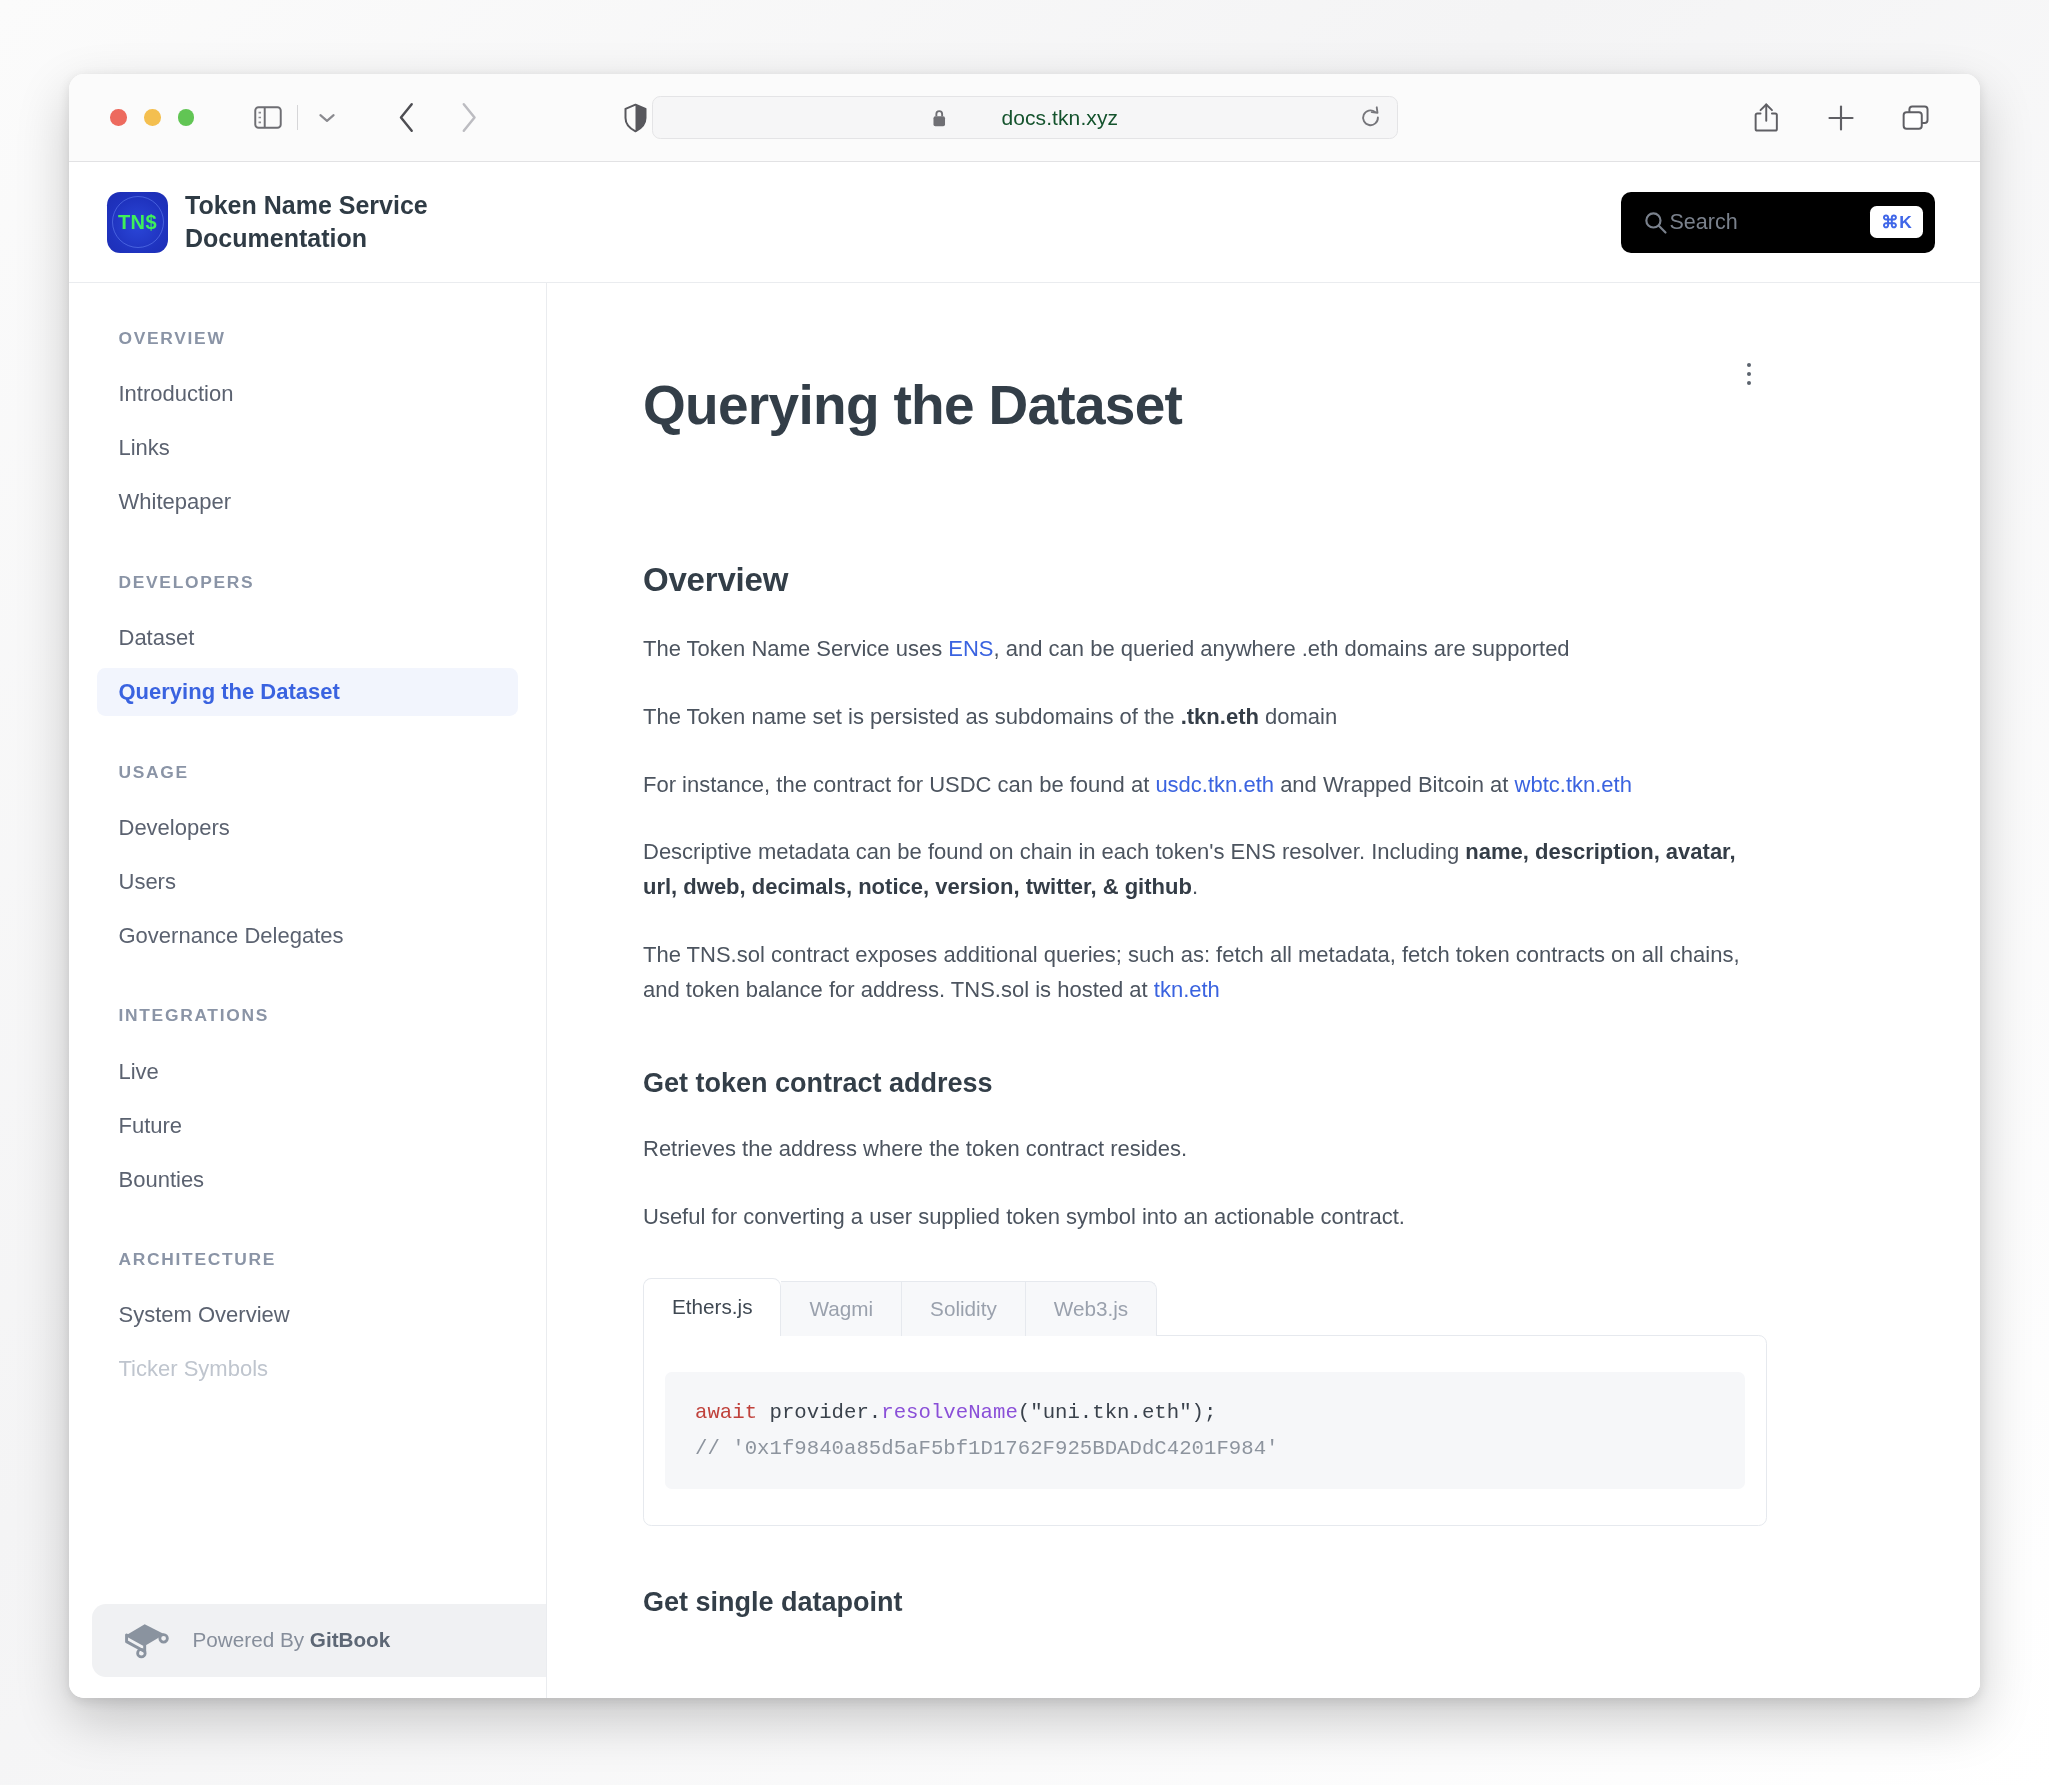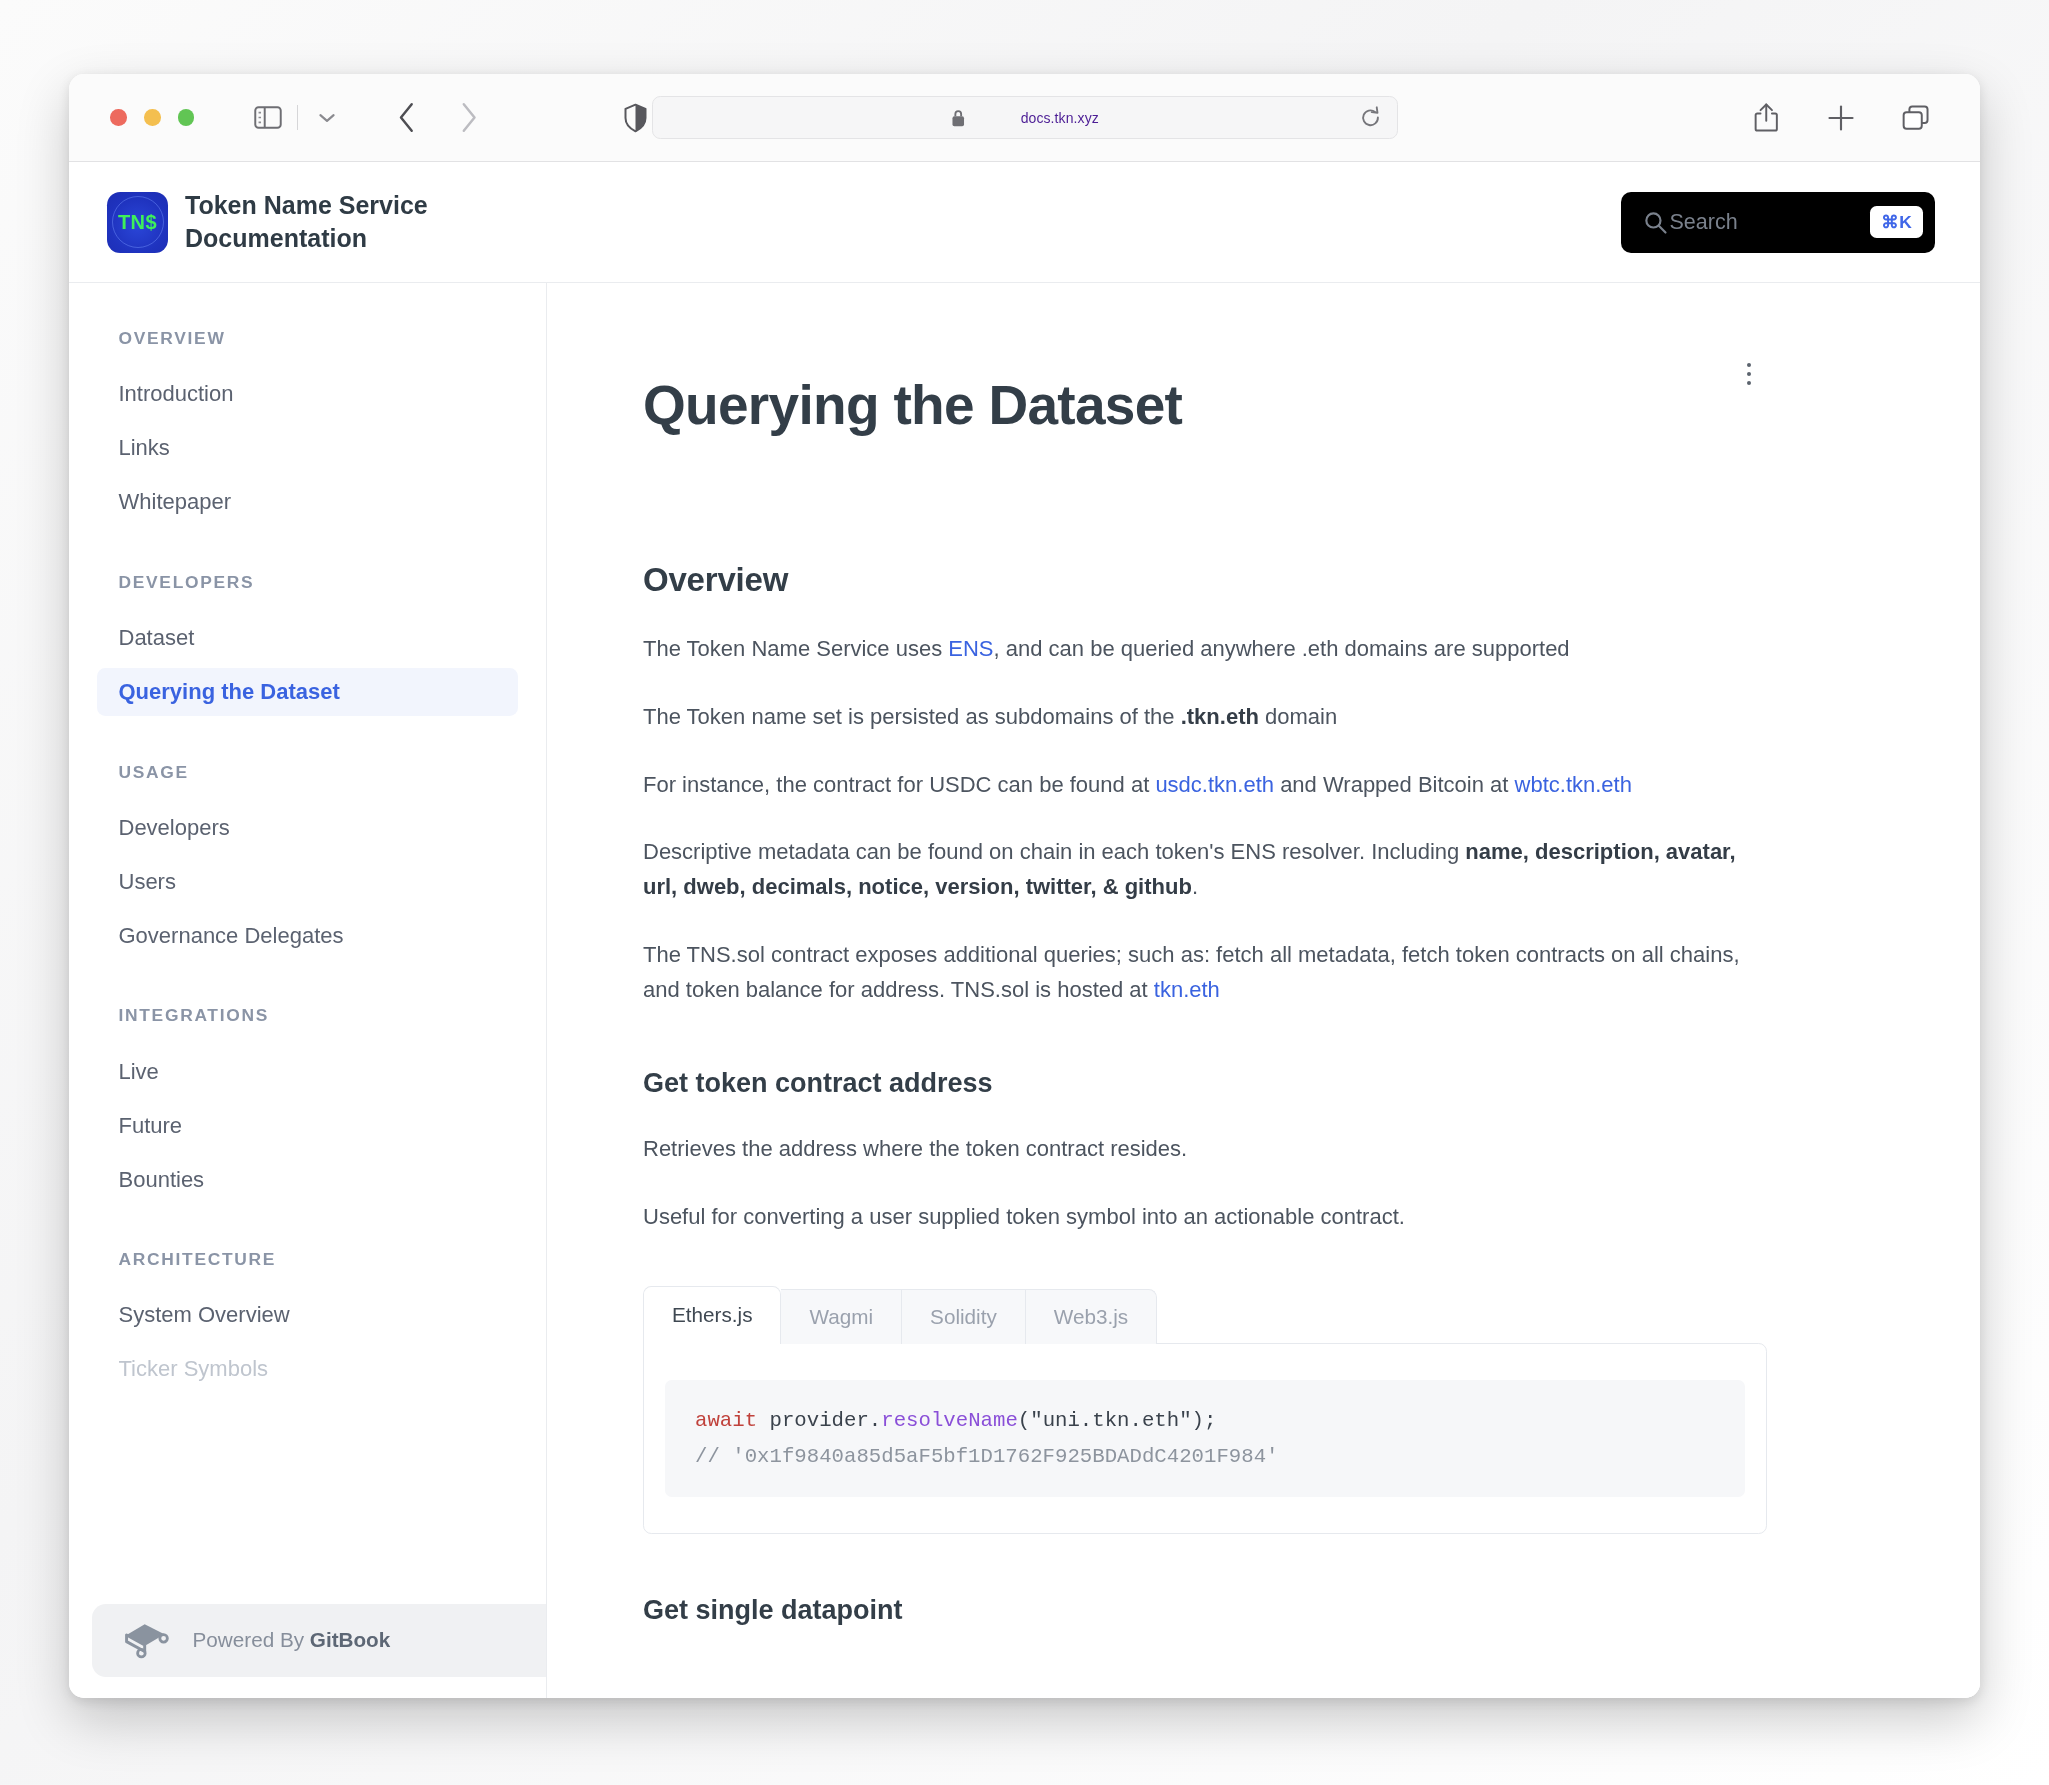--- a/index.html
+++ b/index.html
@@ -89,8 +89,8 @@
     gap: 10px;
   }
   .url-text {
-    font-size: 14px;
-    color: #4c1d95;
+    font-size: 21px;
+    color: #14532d;
     letter-spacing: 0.1px;
     margin-left: 44px;
   }

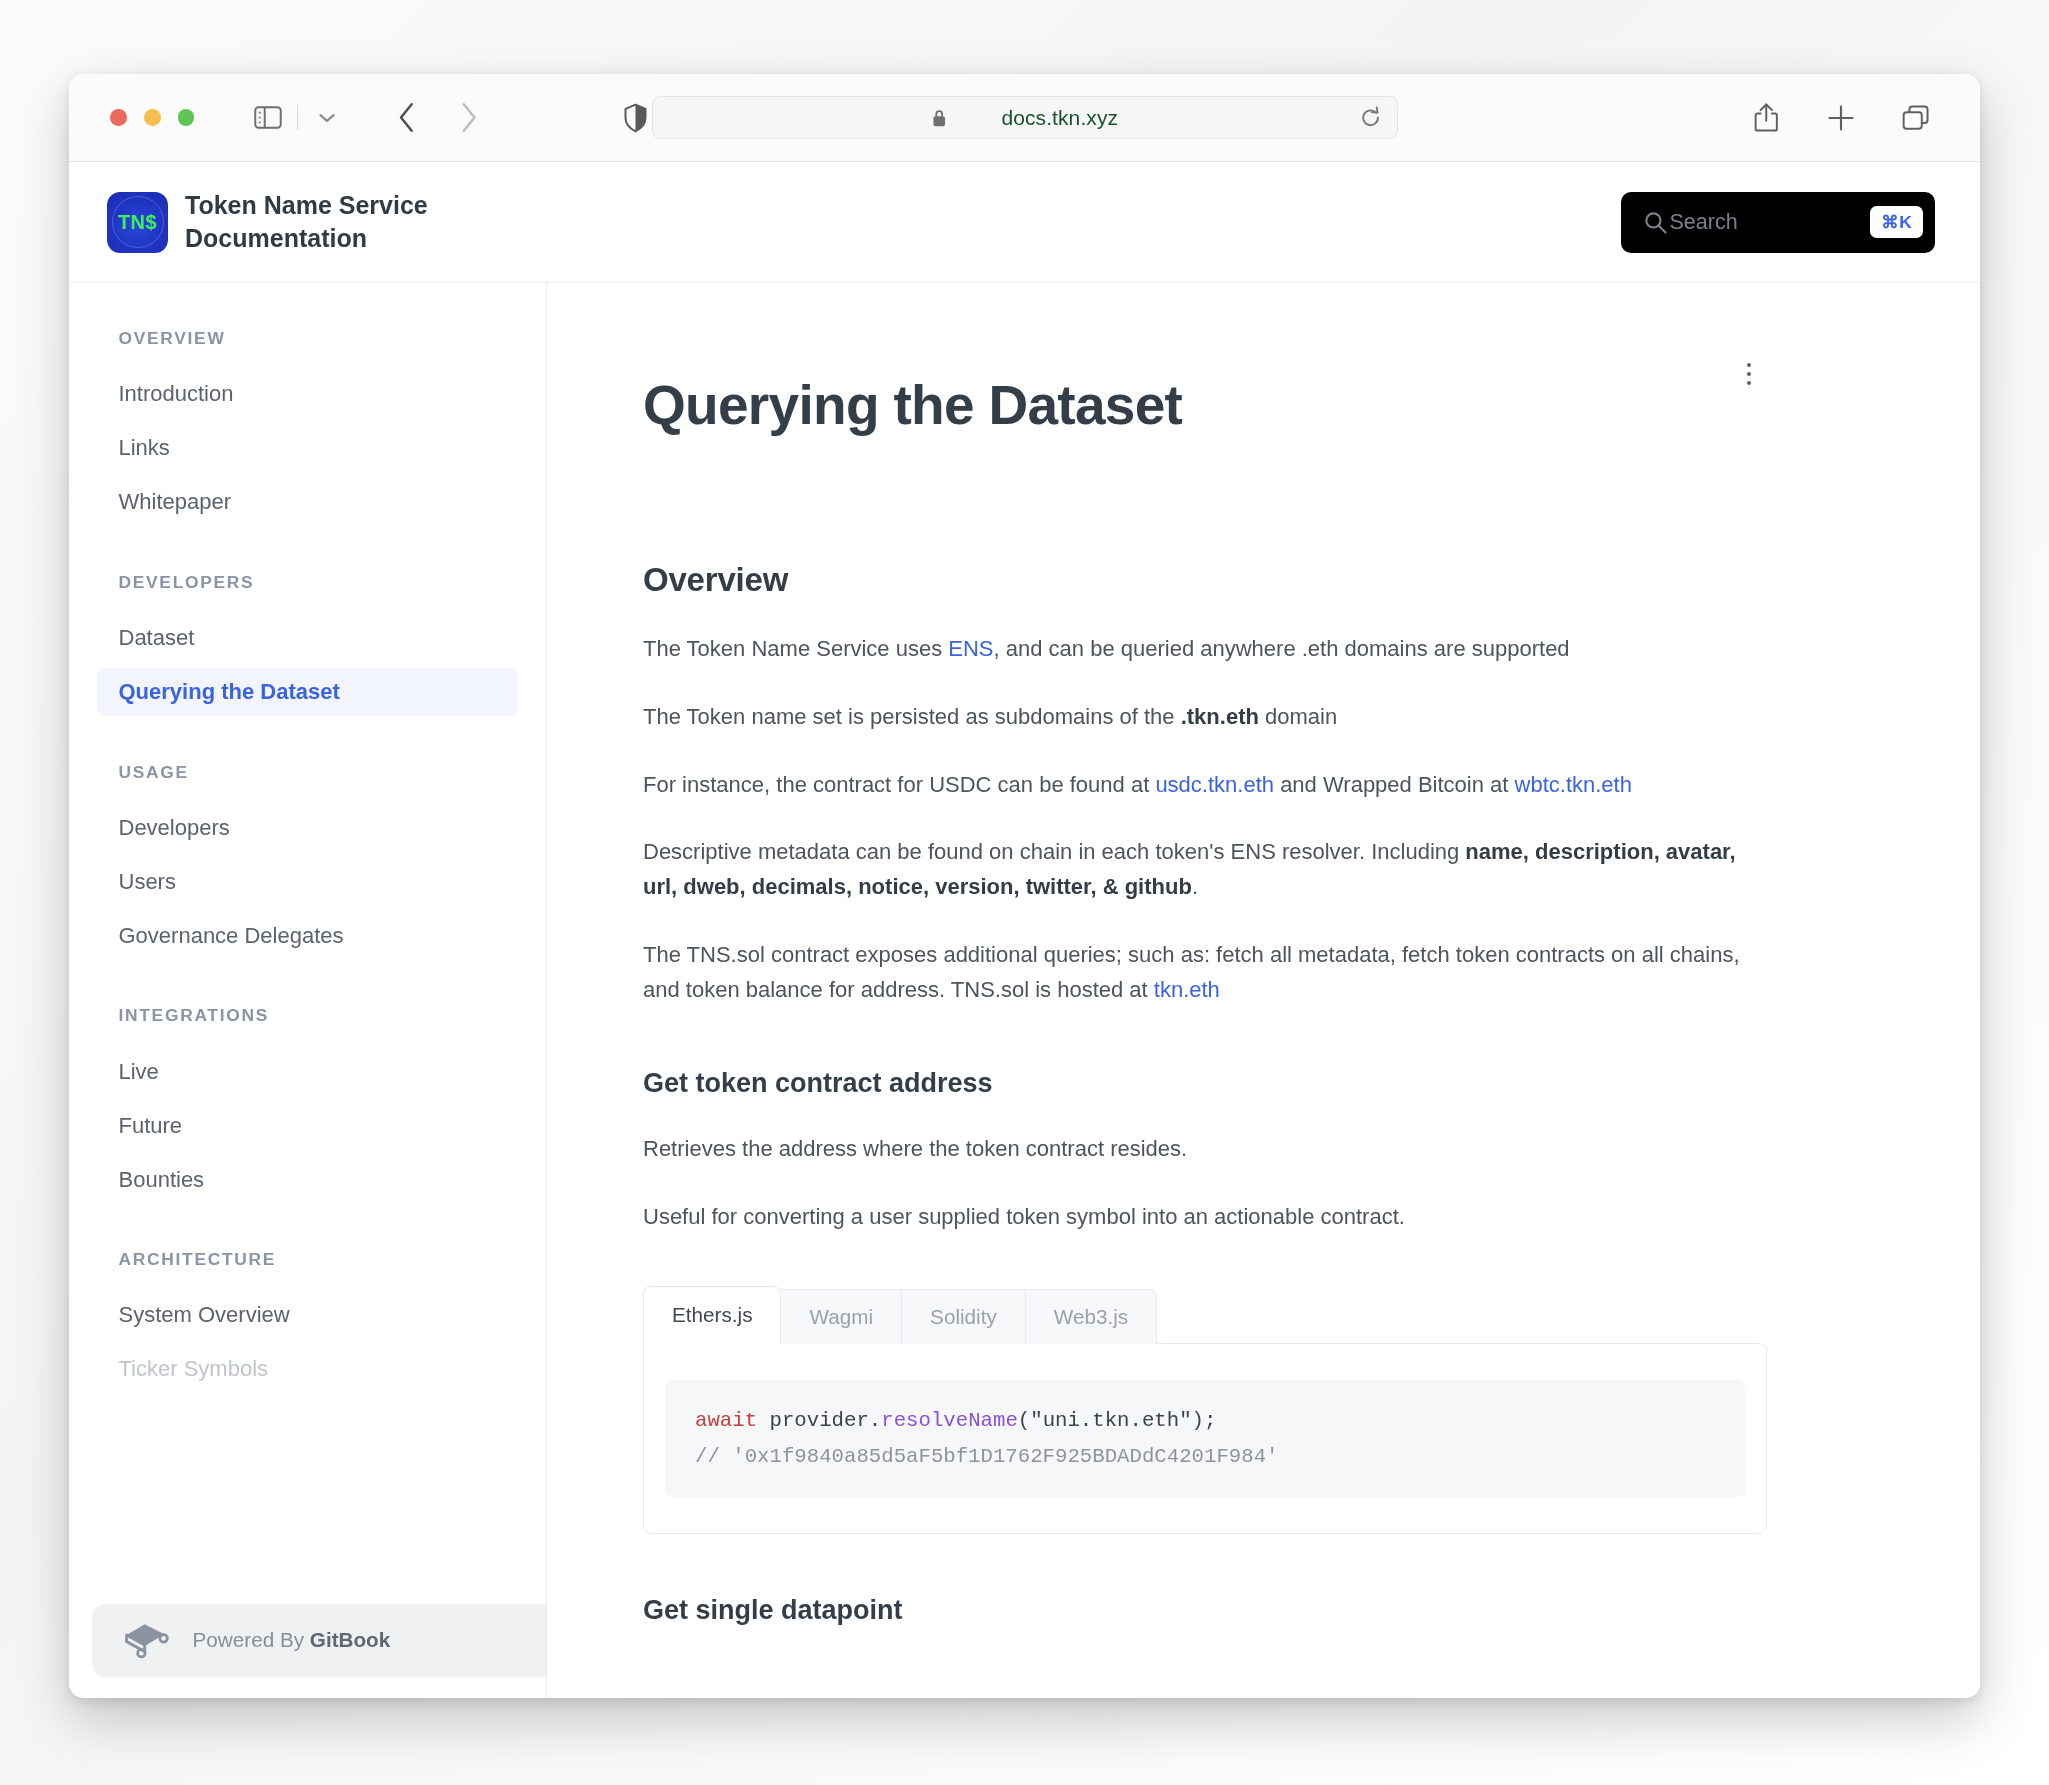--- a/index.html
+++ b/index.html
@@ -318,7 +318,6 @@
     height: 55px;
     display: flex;
     align-items: center;
-    margin-top: 8px;
   }
   .tab:first-child { border-left: 0.8px solid #e6e9ee; border-top-left-radius: 8.3px; }
   .tab:last-child { border-top-right-radius: 8.3px; }

